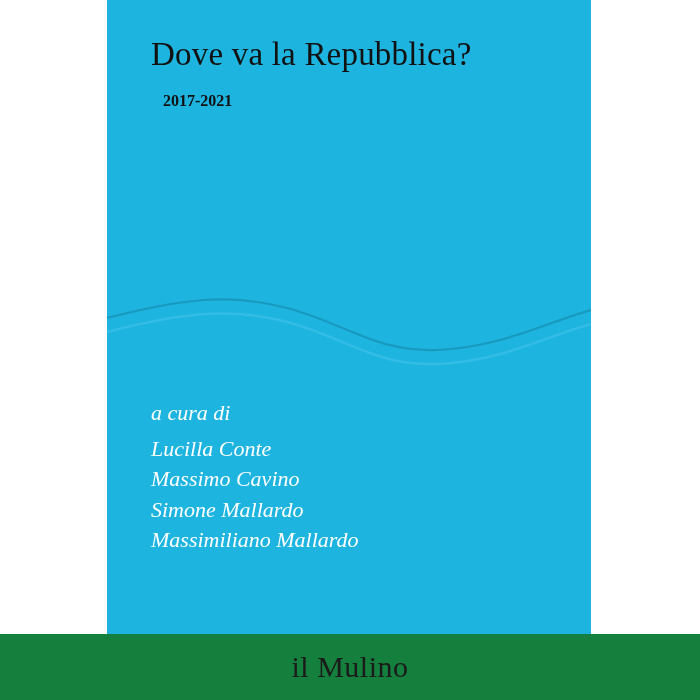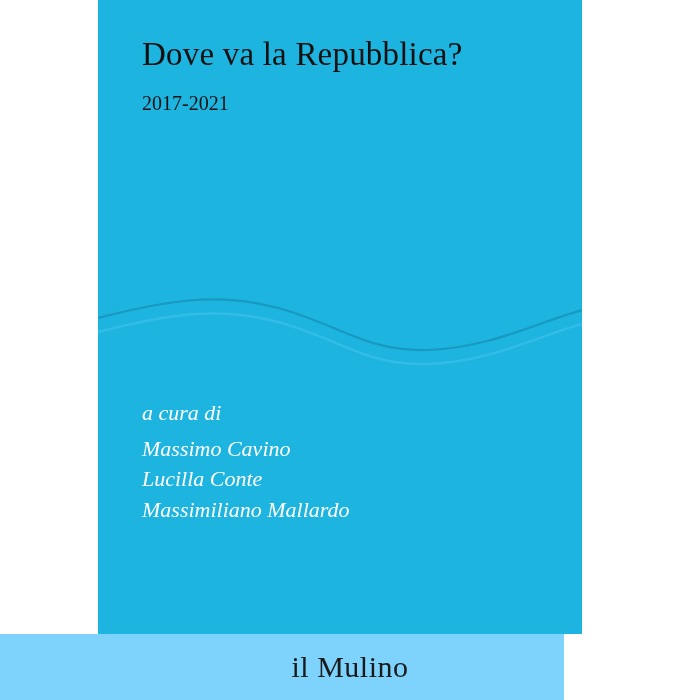--- a/index.html
+++ b/index.html
@@ -22,7 +22,7 @@
   
   .cover-body {
     position: absolute;
-    left: 98px;
+    left: 107px;
     top: 0;
     width: 484px;
     height: 634px;

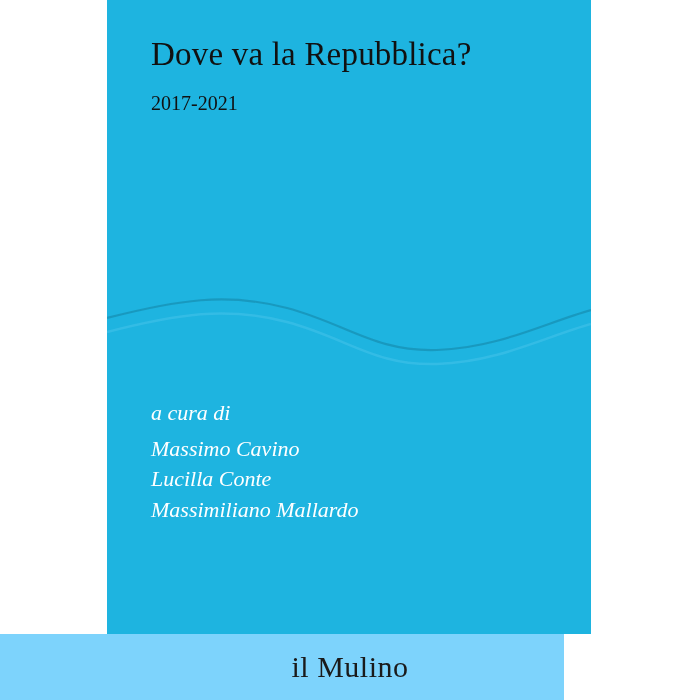--- a/index.html
+++ b/index.html
@@ -58,10 +58,11 @@
     margin: 0 0 10px 0;
   }
   .years {
-    font-size: 20px;
+    font-size: 16px;
     line-height: 1.35;
     color: #111111;
-    margin: 0;
+    margin: 12px;
+    font-weight: bold;
   }
   .editors-block {
     position: absolute;

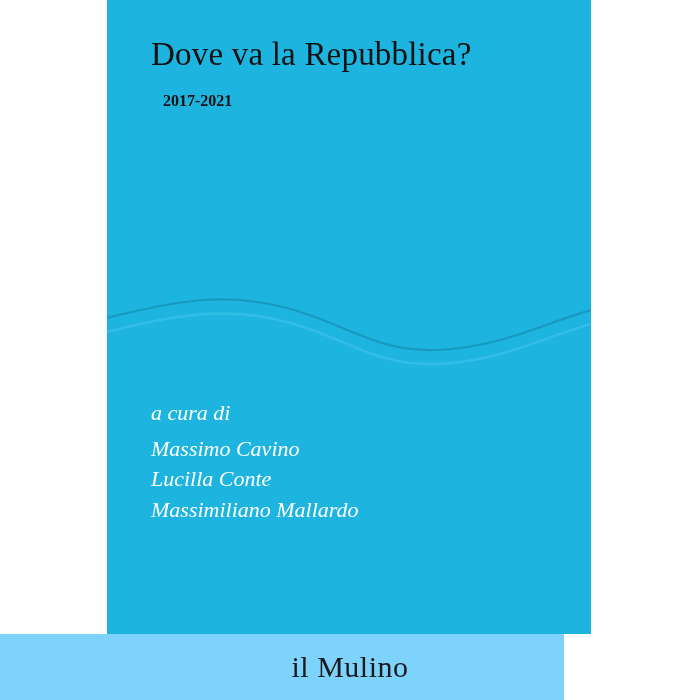--- a/index.html
+++ b/index.html
@@ -137,8 +137,8 @@
 
     <div class="editors-block">
       <p class="edited-by">a cura di</p>
+      <p class="editor-name">Lucilla Conte</p>
       <p class="editor-name">Massimo Cavino</p>
-      <p class="editor-name">Lucilla Conte</p>
       <p class="editor-name">Massimiliano Mallardo</p>
     </div>
 

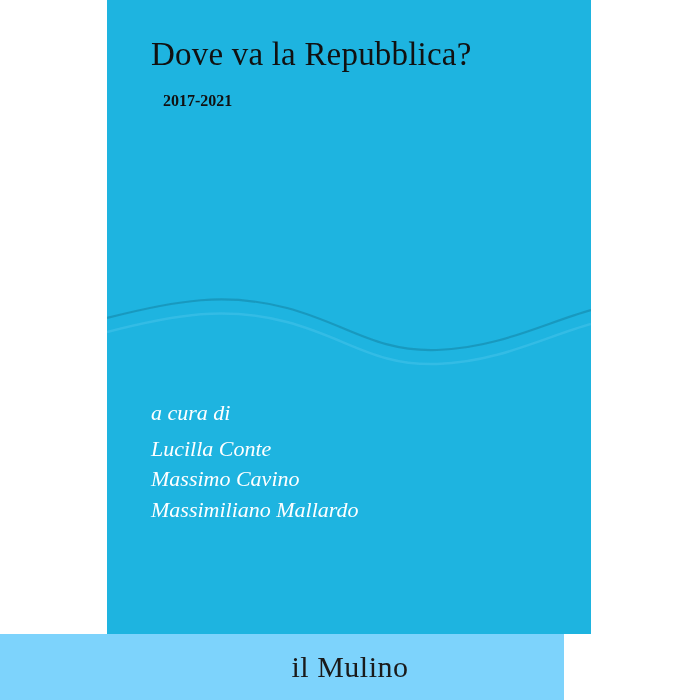--- a/index.html
+++ b/index.html
@@ -139,6 +139,7 @@
       <p class="edited-by">a cura di</p>
       <p class="editor-name">Lucilla Conte</p>
       <p class="editor-name">Massimo Cavino</p>
+      <p class="editor-name">Simone Mallardo</p>
       <p class="editor-name">Massimiliano Mallardo</p>
     </div>
 

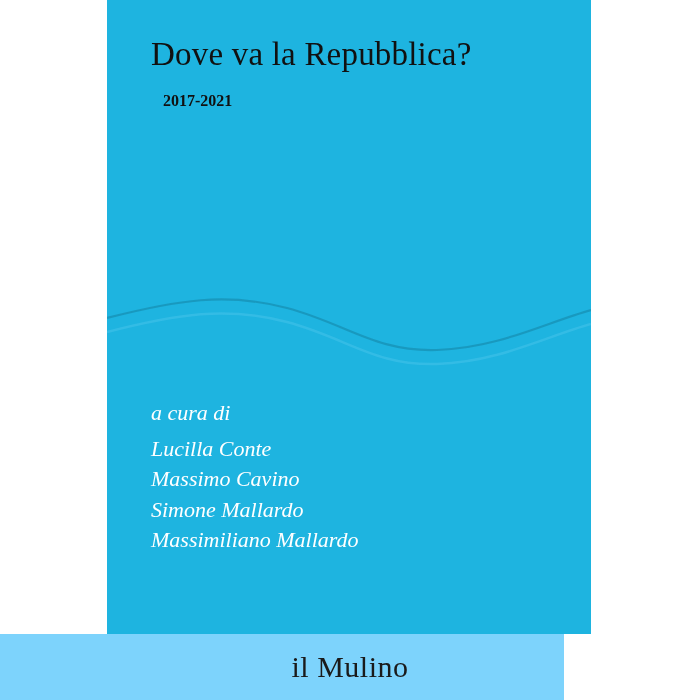--- a/index.html
+++ b/index.html
@@ -87,9 +87,9 @@
     position: absolute;
     left: 0;
     top: 634px;
-    width: 564px;
+    width: 700px;
     height: 66px;
-    background: #7dd3fc;
+    background: #15803d;
   }
   .publisher-logo {
     position: absolute;

